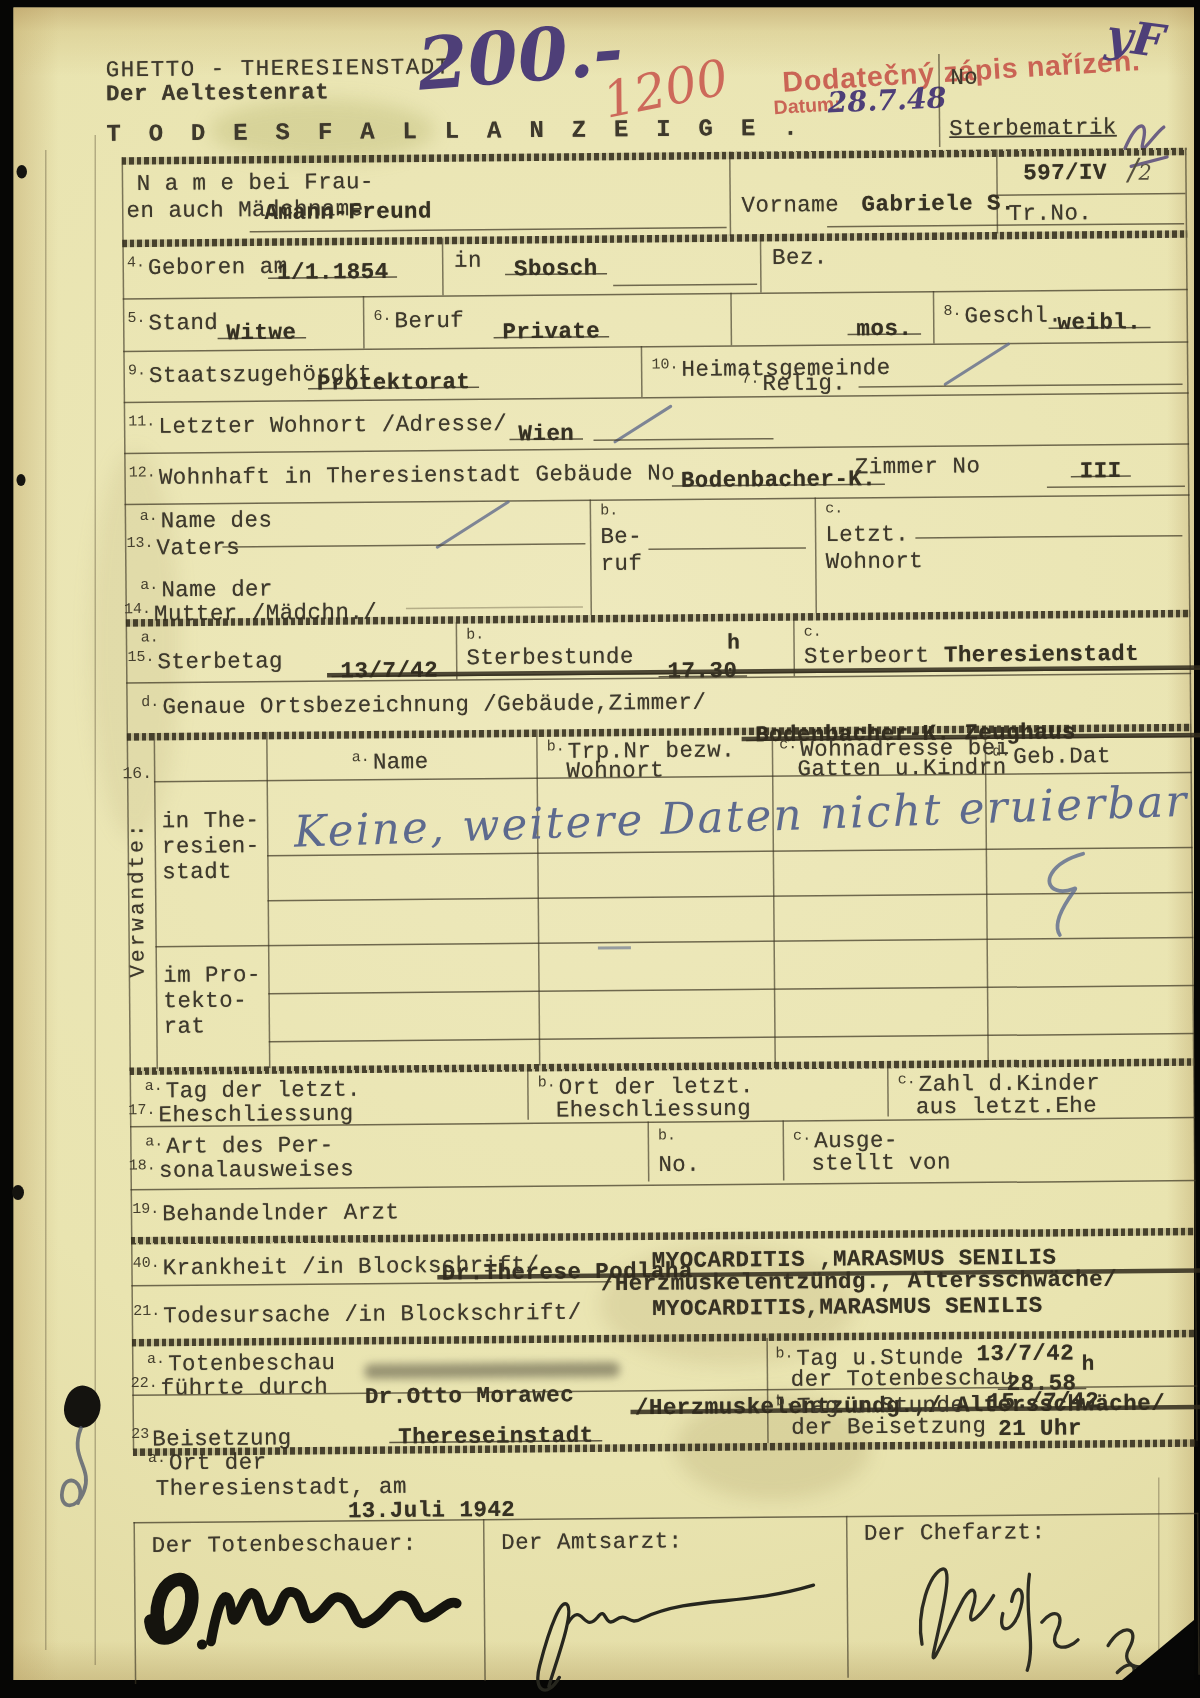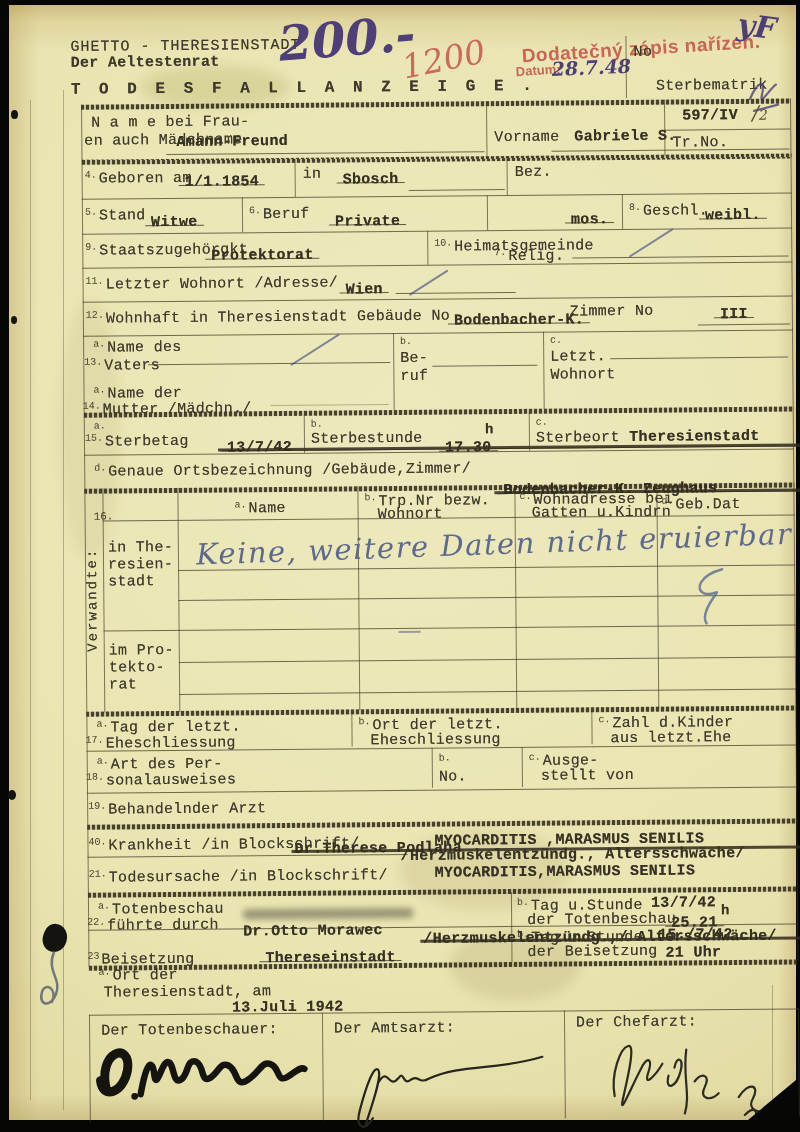--- a/index.html
+++ b/index.html
@@ -69,7 +69,7 @@
     <div class="cell hand purple" style="left:556px;top:58px;font-size:19px;font-weight:700;transform:rotate(-2deg);">28.7.48</div>
     <i class="v" style="left:630px;top:38px;height:62px;"></i>
     <div class="cell t" style="left:638px;top:46px;">No</div>
-    <div class="cell t" style="left:660px;top:80px;">Sterbematrik</div>
+    <div class="cell t" style="left:637px;top:80px;text-decoration:underline;">Sterbematrik</div>
     <div class="cell hand purple" style="left:742px;top:12px;font-size:30px;font-weight:700;transform:rotate(8deg);">yF</div>
     <svg style="position:absolute;left:748px;top:74px;" width="40" height="45" viewBox="0 0 40 45">
       <path d="M6,28 C14,10 22,8 18,24 C15,36 26,18 32,14 M10,40 L34,34" stroke="rgba(78,63,120,.8)" stroke-width="2.2" fill="none" stroke-linecap="round"></path>

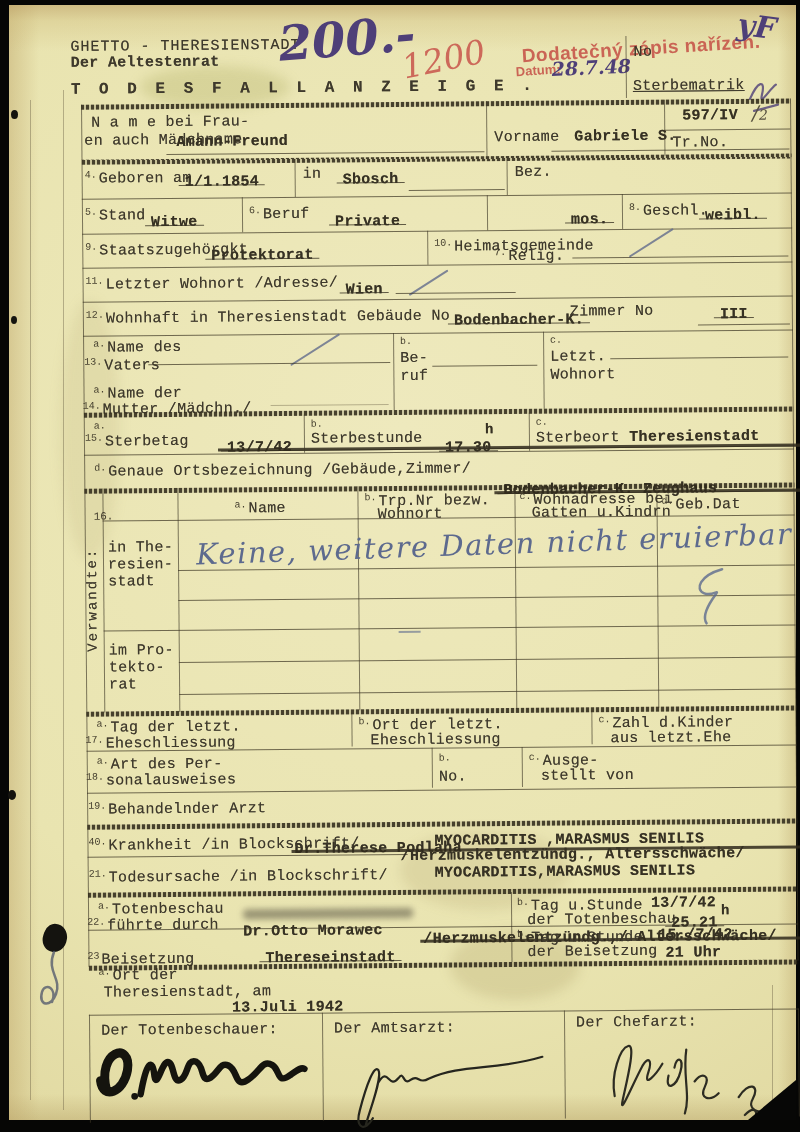--- a/index.html
+++ b/index.html
@@ -186,7 +186,7 @@
     <div class="cell t" style="left:532px;top:506px;">Gatten u.Kindrn</div>
     <div class="cell" style="left:662px;top:498px;"><span class="sm">d.</span><span class="t">Geb.Dat</span></div>
     <i class="ln" style="left:103px;top:518px;width:692px;"></i>
-    <div class="cell sm" style="left:94px;top:508px;font-size:11px;">16.</div>
+    <div class="cell sm" style="left:82px;top:508px;font-size:11px;">16.</div>
     <div class="cell t" style="left:84px;top:545px;writing-mode:vertical-rl;transform:rotate(180deg);letter-spacing:2px;font-size:14px;">Verwandte:</div>
     <div class="cell t" style="left:108px;top:537px;">in The-</div>
     <div class="cell t" style="left:108px;top:554px;">resien-</div>

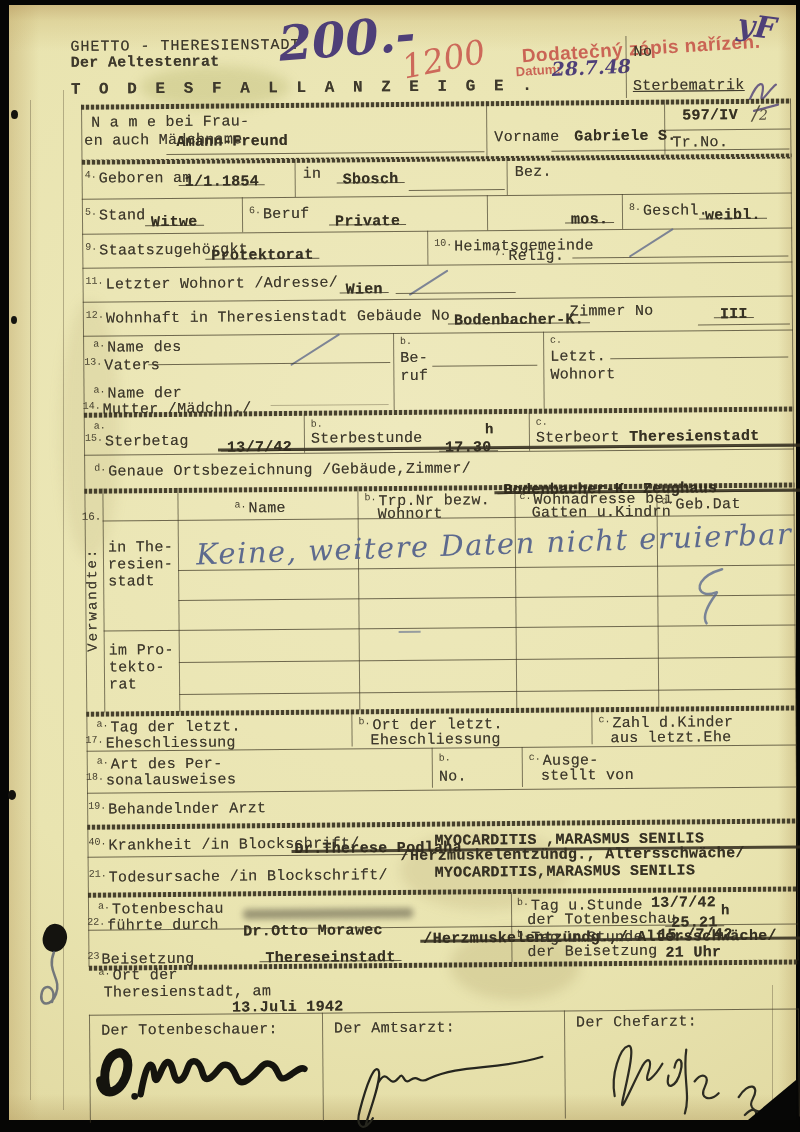--- a/index.html
+++ b/index.html
@@ -247,7 +247,7 @@
     <div class="cell" style="left:514px;top:898px;"><span class="sm">b.</span><span class="t">Tag u.Stunde</span></div>
     <div class="cell t val" style="left:648px;top:897px;">13/7/42</div>
     <div class="cell t" style="left:524px;top:913px;">der Totenbeschau</div>
-    <div class="cell t val onln" style="left:662px;top:917px;">25.21</div>
+    <div class="cell t val onln" style="left:662px;top:917px;">28.58</div>
     <div class="cell t val" style="left:718px;top:905px;font-size:14px;">h</div>
     <i class="ln" style="left:85px;top:927px;width:710px;"></i>
     <div class="cell" style="left:95px;top:932px;margin-top:32px;"><span class="sm">a.</span><span class="t">Ort der</span></div>

